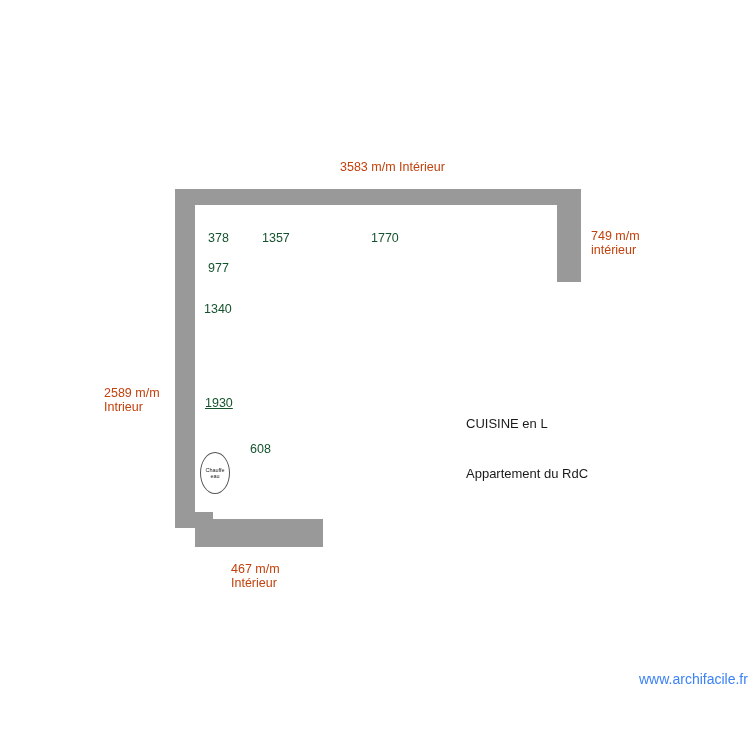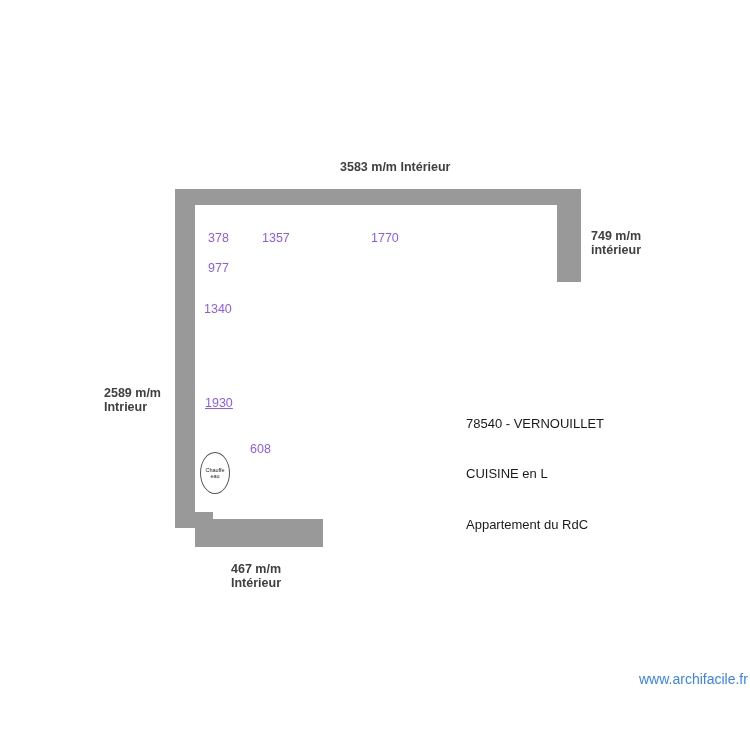--- a/index.html
+++ b/index.html
@@ -33,9 +33,8 @@
   .dim {
     position: absolute;
     font-size: 12.5px;
-    color: #404040;
+    color: #c2410c;
     white-space: pre;
-    font-weight: bold;
   }
   .addr {
     position: absolute;

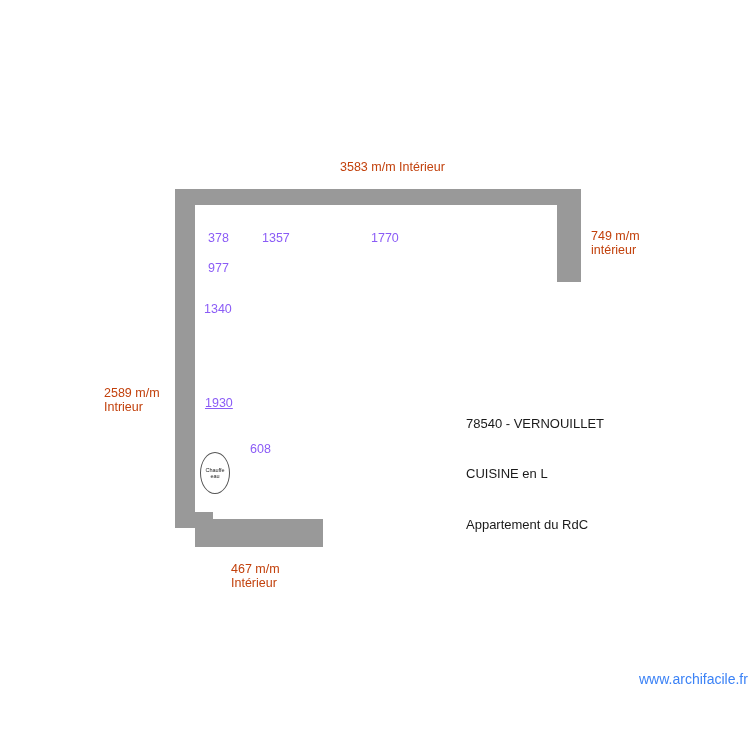--- a/index.html
+++ b/index.html
@@ -26,7 +26,7 @@
   .lbl {
     position: absolute;
     font-size: 12.5px;
-    color: #8b5cf6;
+    color: #14532d;
     white-space: pre;
     line-height: 1.25;
   }

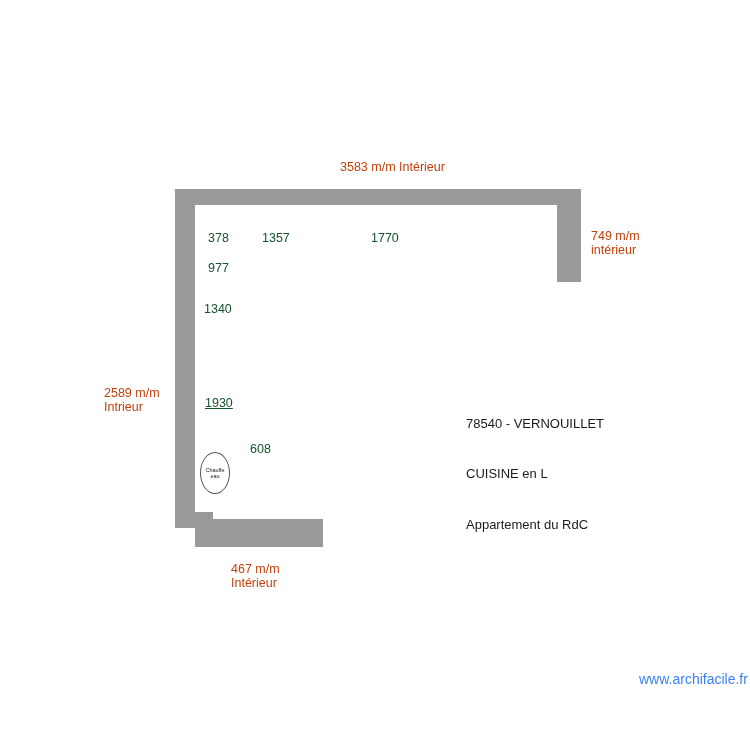--- a/index.html
+++ b/index.html
@@ -112,7 +112,6 @@
   <div class="lbl" style="left:250px; top:442px;">608</div>
 
   <div class="addr" style="left:466px; top:382px;">
-    <div>78540 - VERNOUILLET</div>
     <div>CUISINE en L</div>
     <div>Appartement du RdC</div>
   </div>

